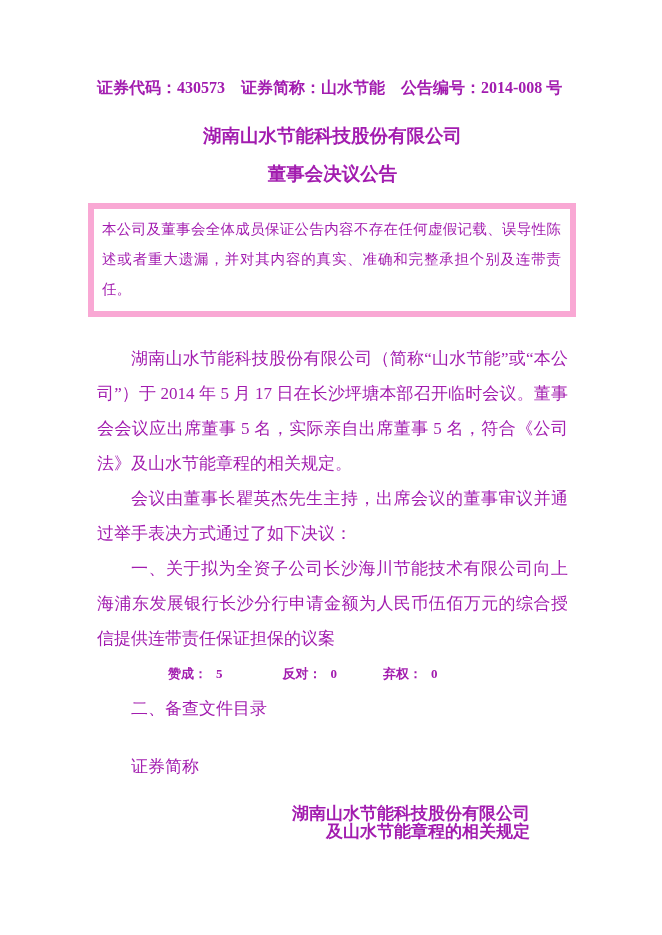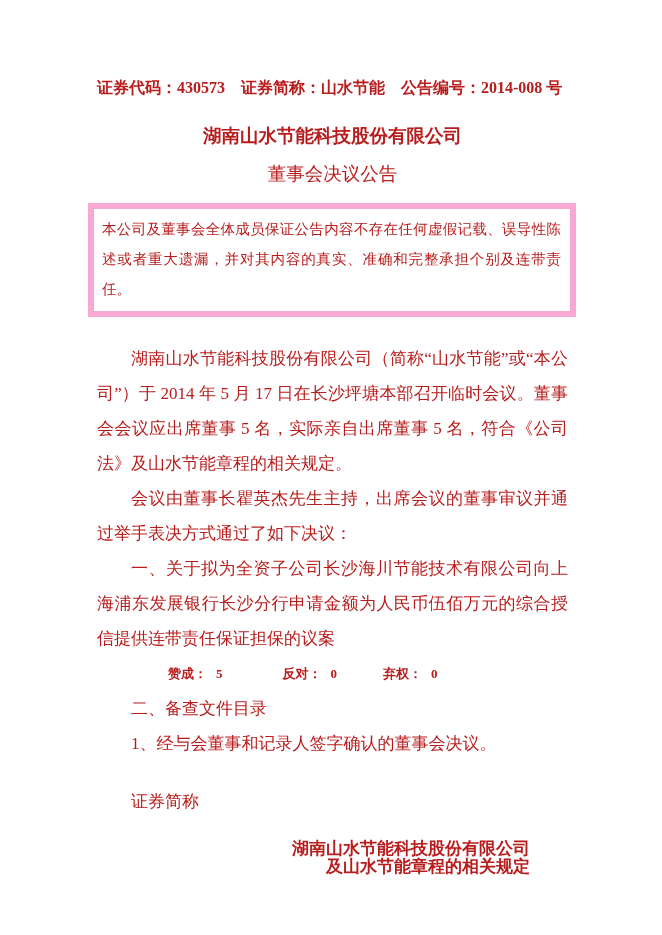--- a/index.html
+++ b/index.html
@@ -14,7 +14,7 @@
     background: #ffffff;
     box-sizing: border-box;
     padding: 78px 94px 0 97px;
-    color: #b91c1c;
+    color: #a21caf;
     font-family: "Liberation Serif", "DejaVu Serif", serif;
     overflow: hidden;
   }

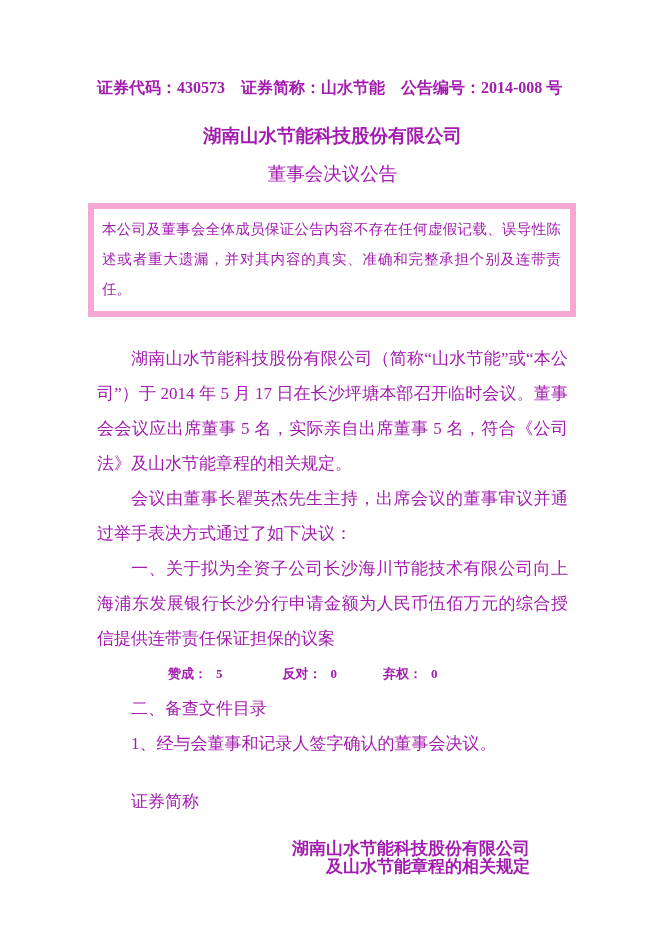--- a/index.html
+++ b/index.html
@@ -33,7 +33,7 @@
   }
   .doc-subtitle {
     font-size: 18.5px;
-    font-weight: normal;
+    font-weight: bold;
     text-align: center;
     line-height: 24px;
     margin-top: 14px;

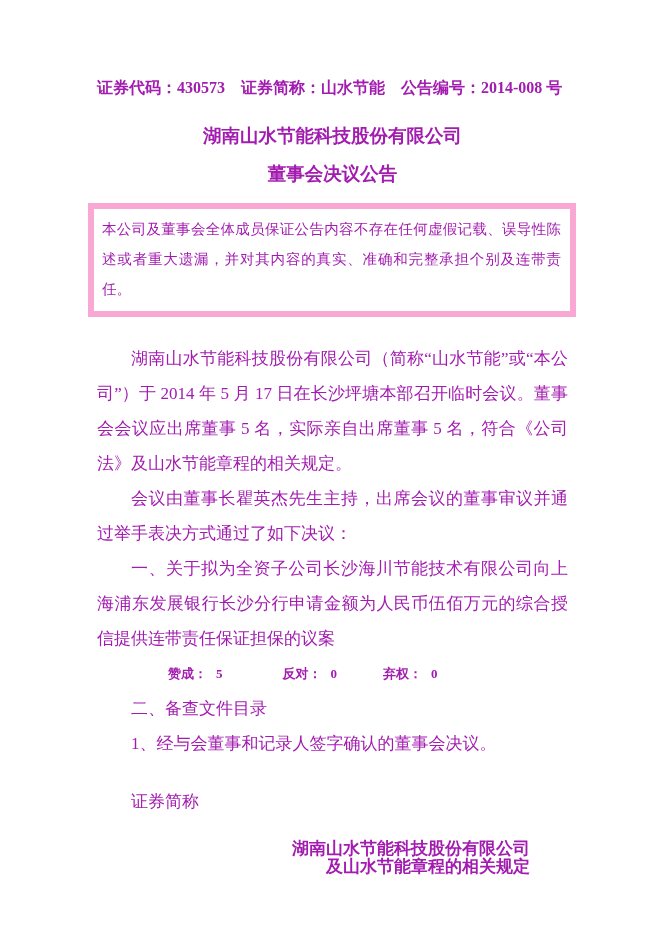--- a/index.html
+++ b/index.html
@@ -109,7 +109,6 @@
 
   <p class="body-para bold">二、备查文件目录</p>
 
-  <p class="body-para">1、经与会董事和记录人签字确认的董事会决议。</p>
 
   <p class="body-para bold closing">证券简称</p>
 

